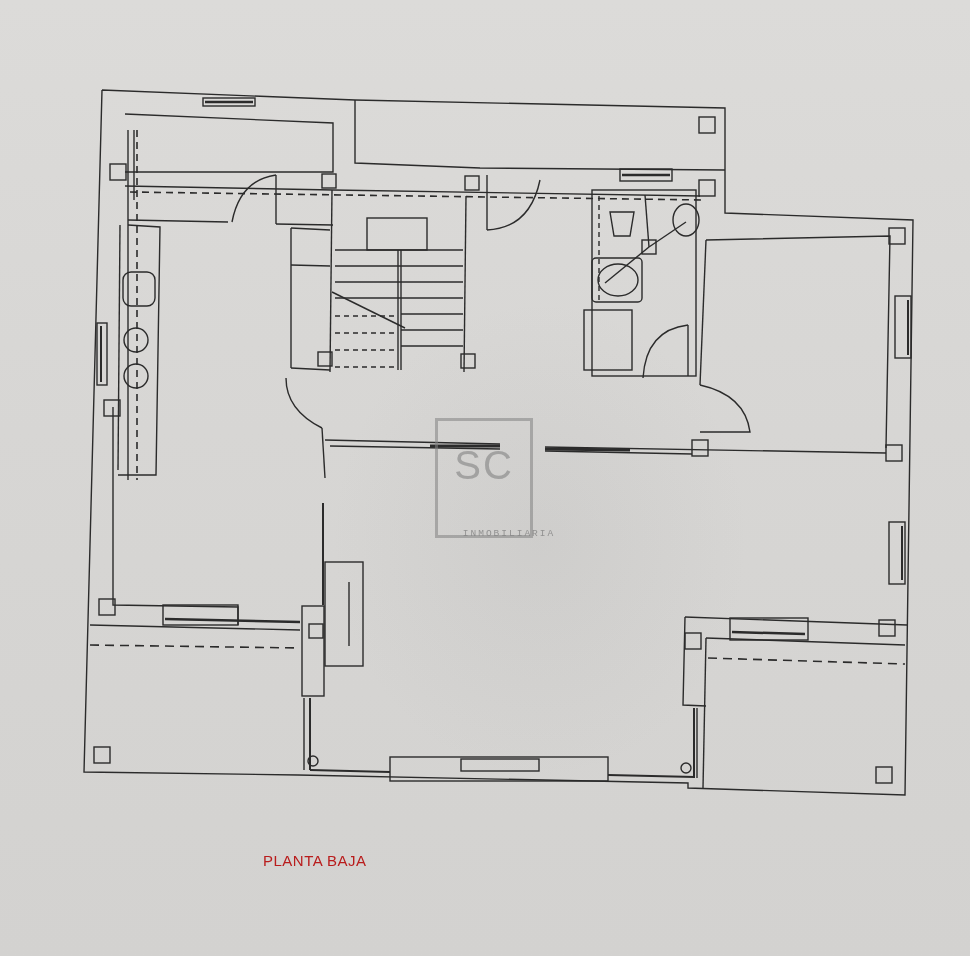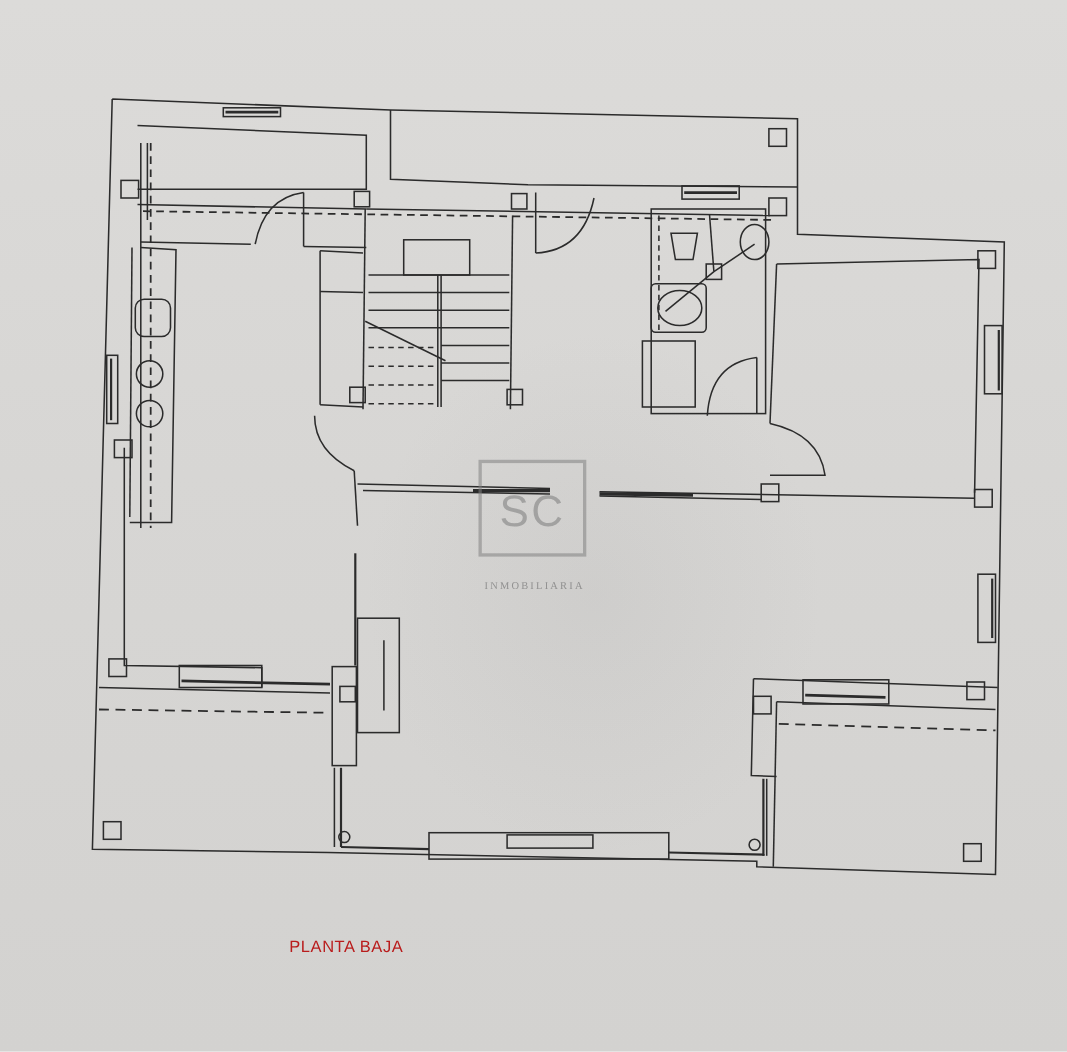--- a/index.html
+++ b/index.html
@@ -22,7 +22,7 @@
     letter-spacing: 0.5px; color: #b91c1c;
   }
   .wm {
-    position: absolute; left: 435px; top: 418px; width: 98px; height: 88px;
+    position: absolute; left: 435px; top: 418px; width: 98px; height: 120px;
     border: 3px solid rgba(130,130,130,0.55); box-sizing: border-box;
   }
   .wm-logo {

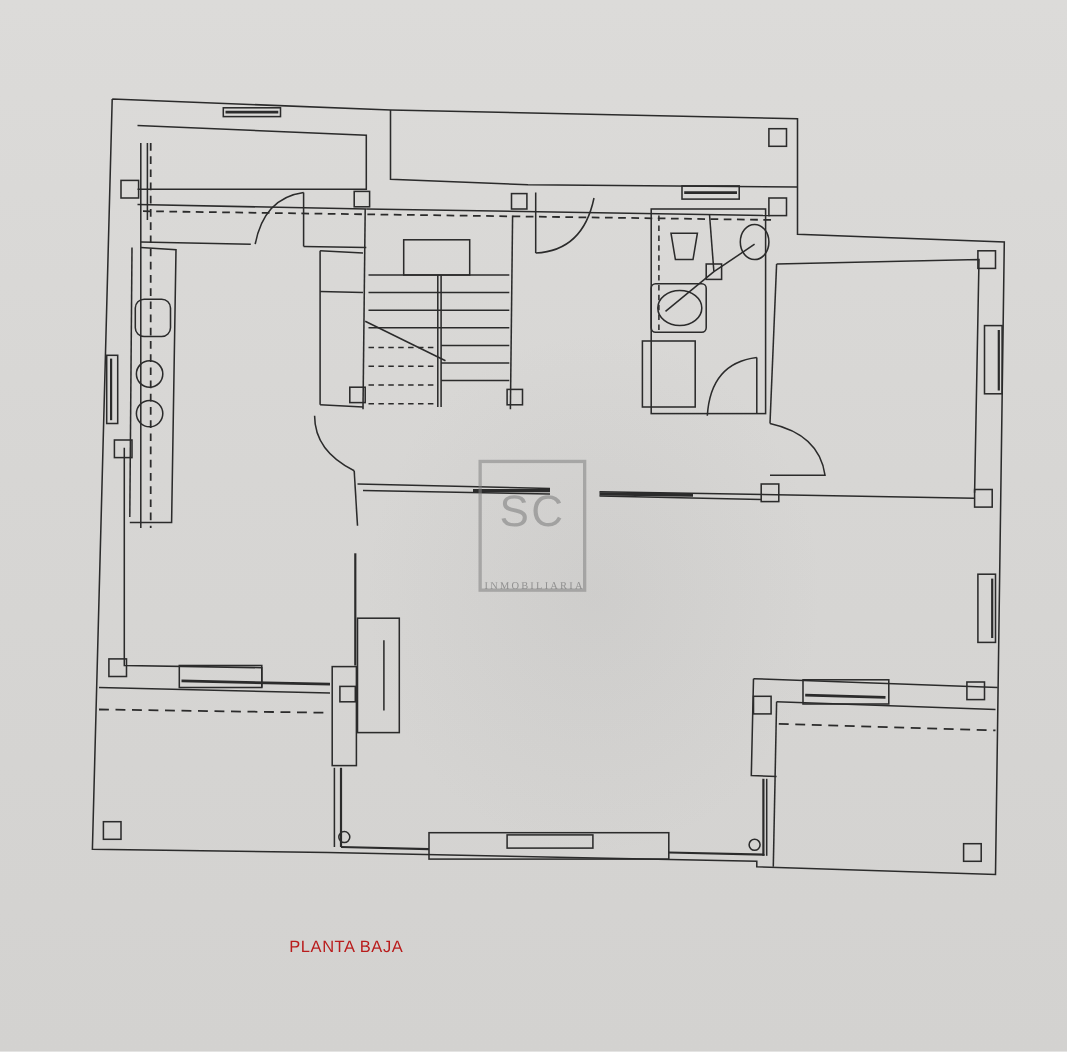--- a/index.html
+++ b/index.html
@@ -31,8 +31,8 @@
     color: rgba(130,130,130,0.6); letter-spacing: 2px;
   }
   .wm-sub {
-    position: absolute; left: 431px; top: 528px; width: 110px; text-align: center;
-    font-family: Liberation Serif, serif; font-size: 9.5px; letter-spacing: 2px;
+    position: absolute; left: 454px; top: 528px; width: 110px; text-align: center;
+    font-family: Liberation Mono, monospace; font-size: 9.5px; letter-spacing: 2px;
     color: rgba(130,130,130,0.8);
   }
 </style>

